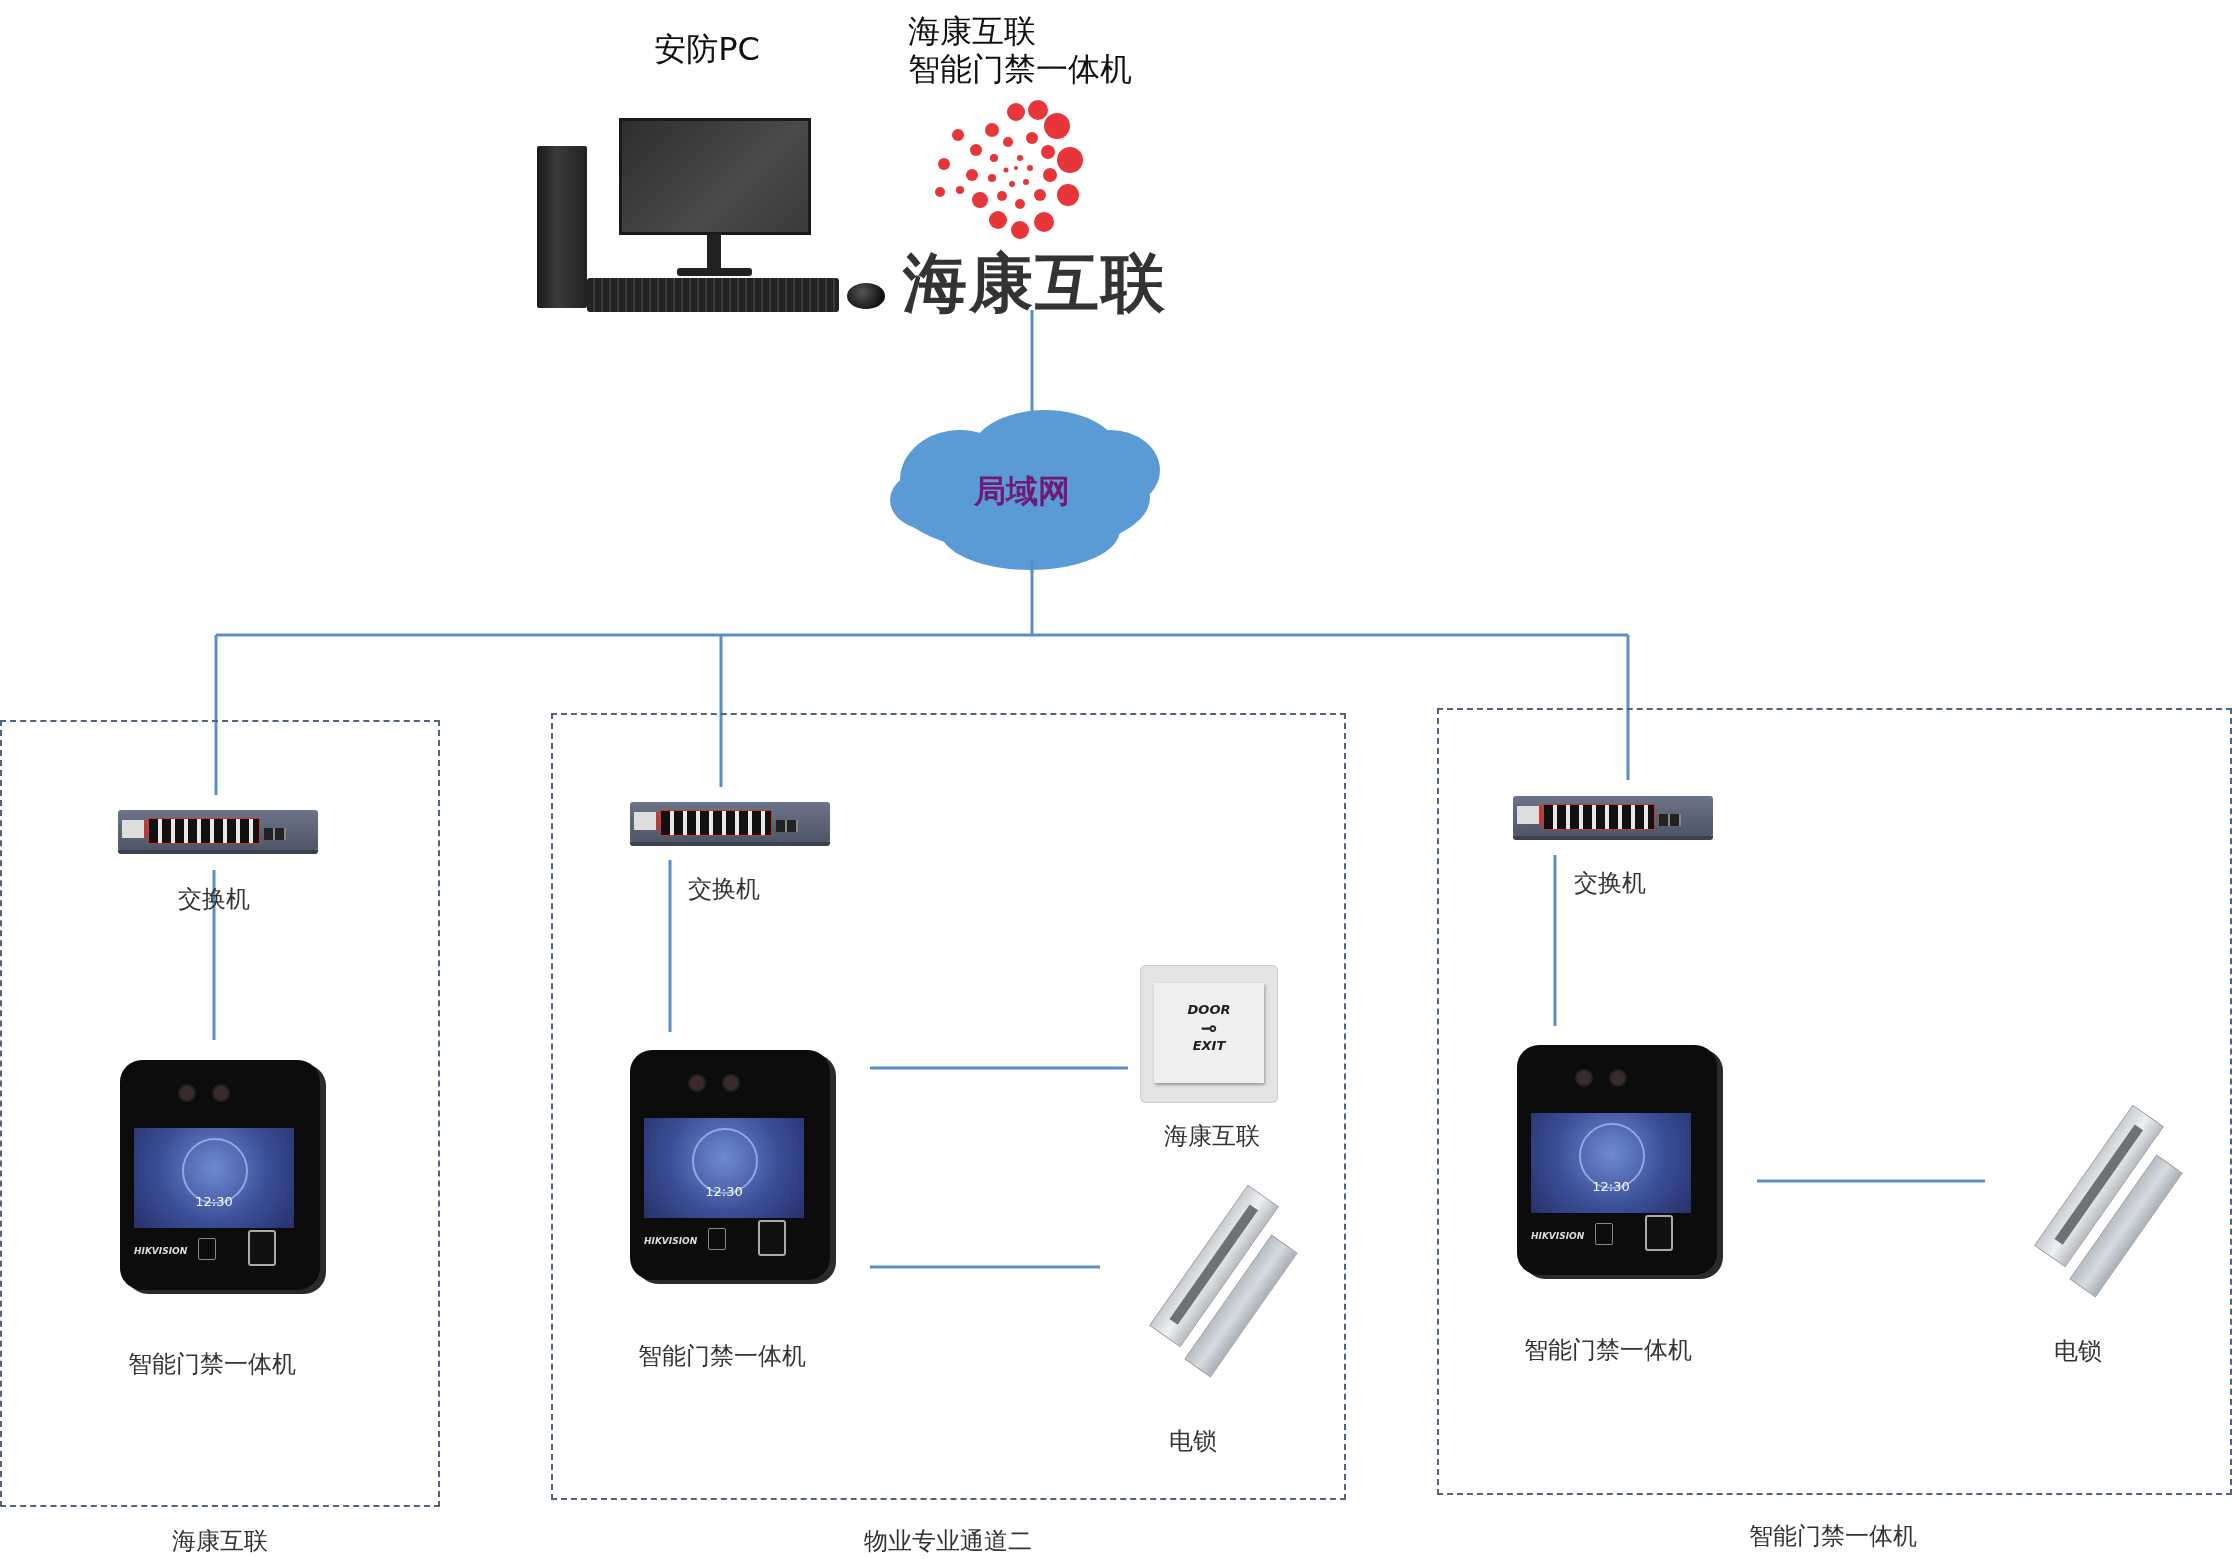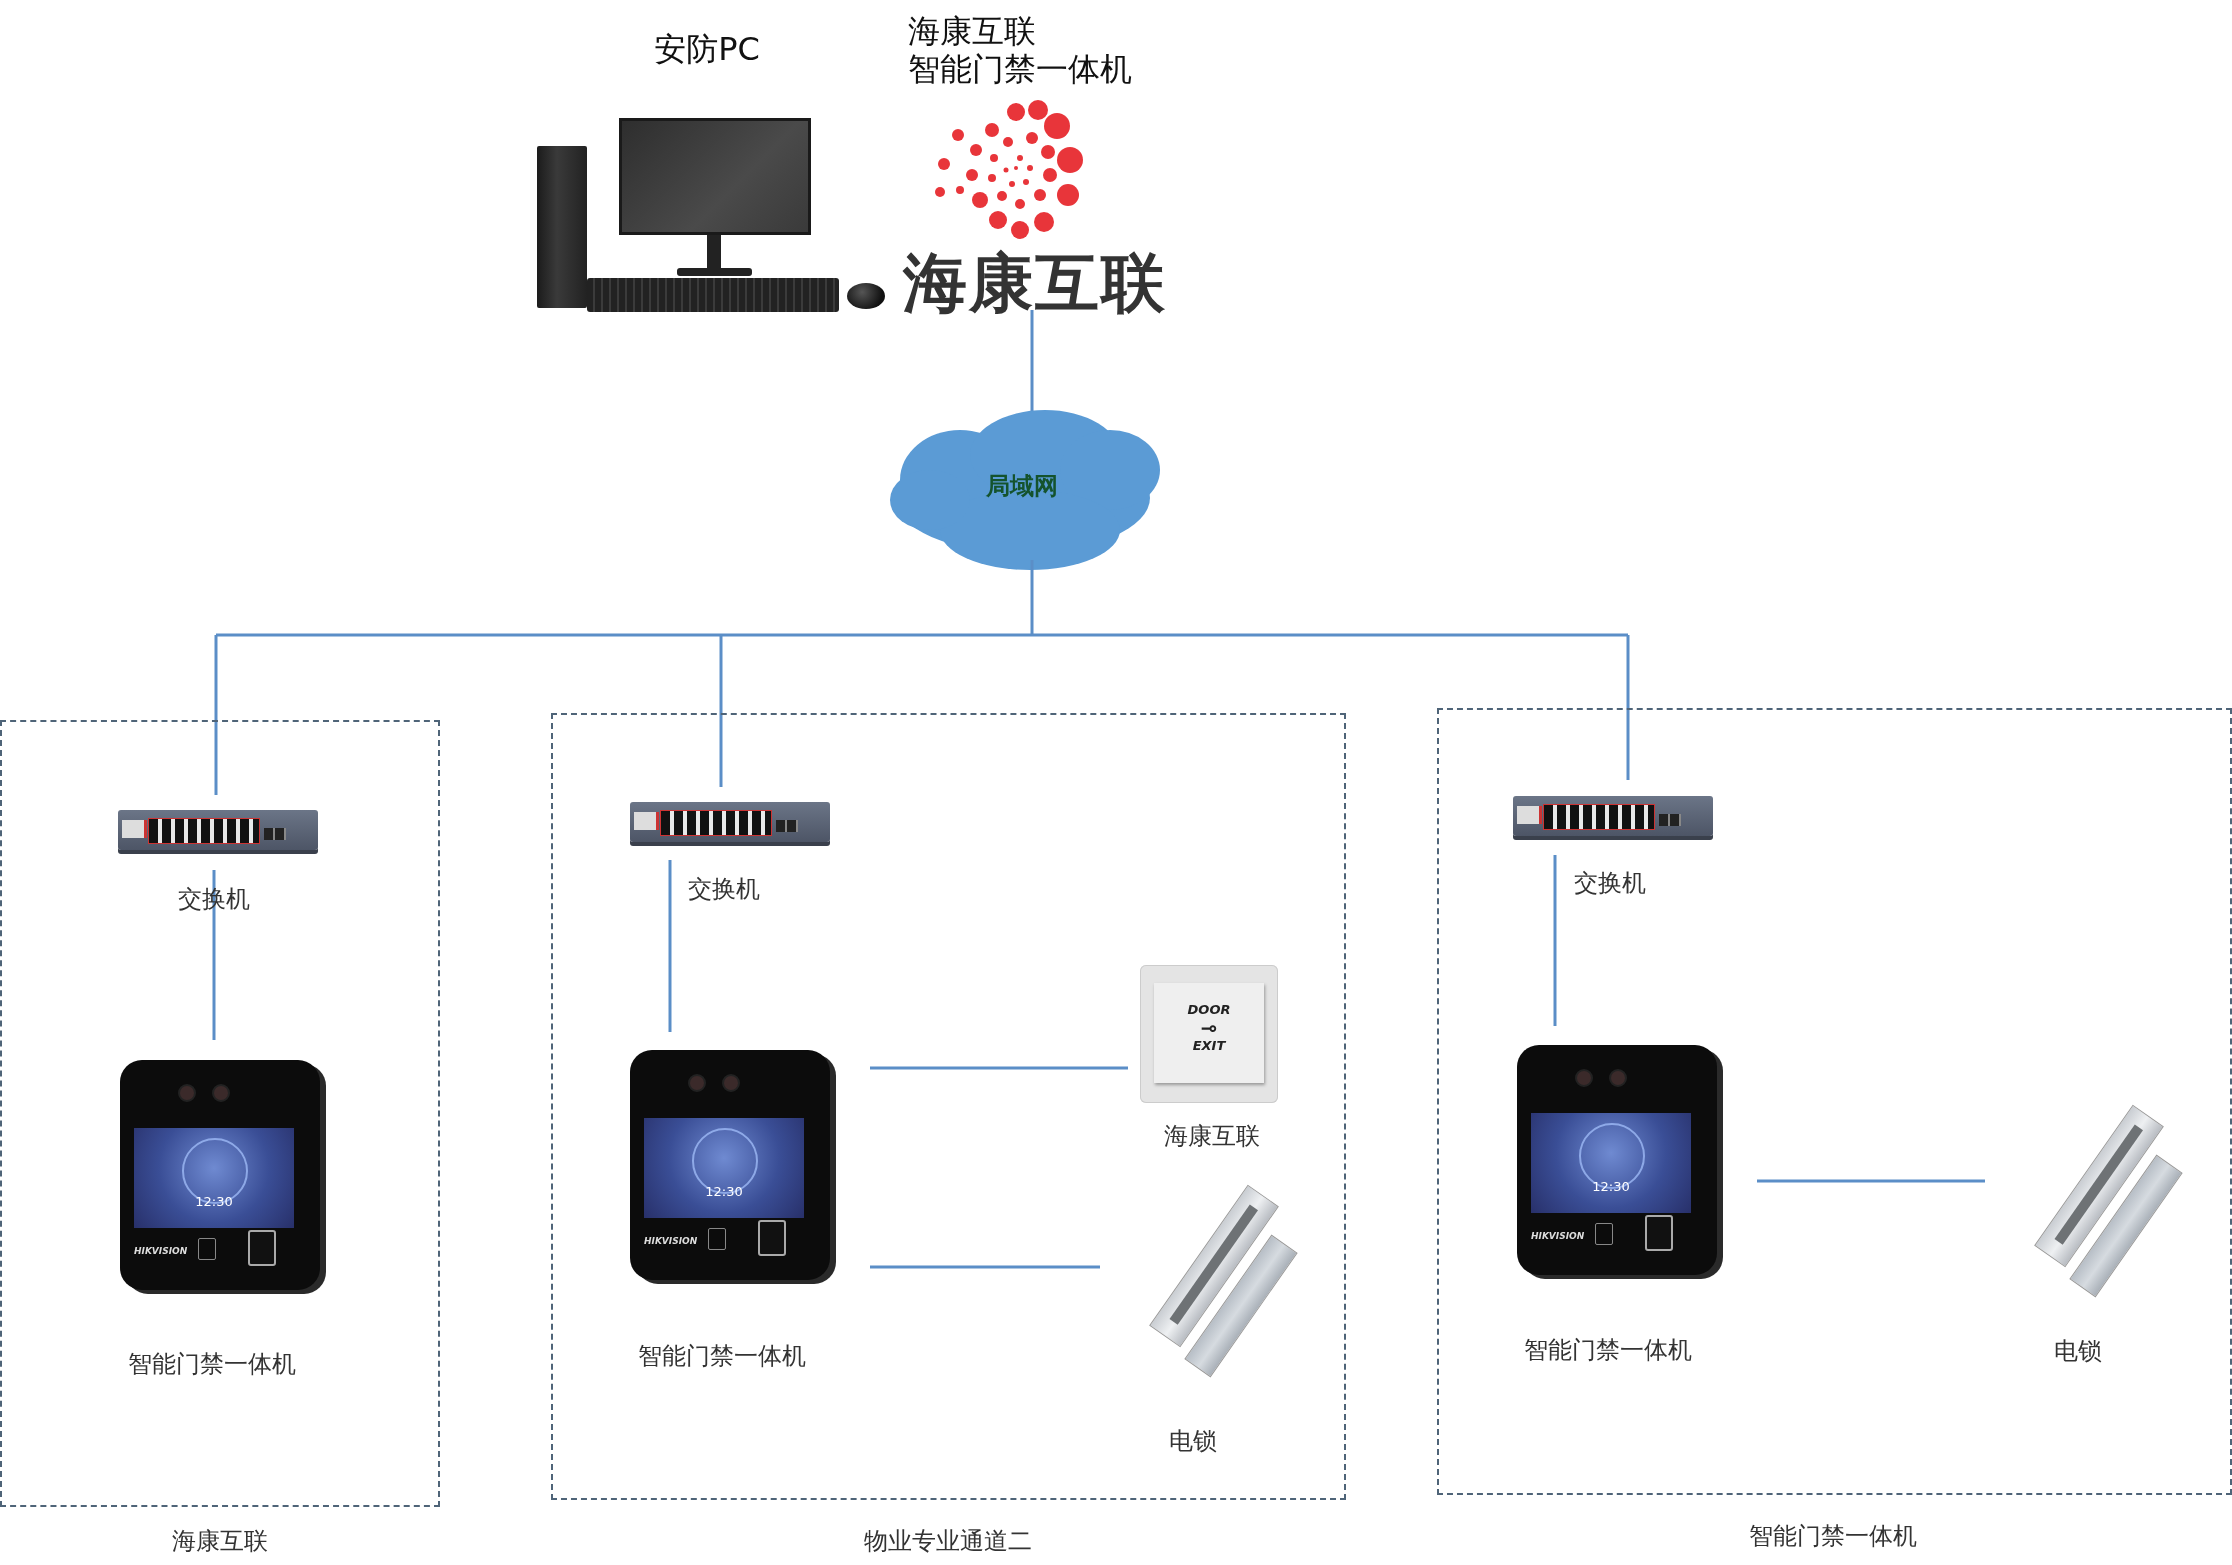--- a/index.html
+++ b/index.html
@@ -44,7 +44,7 @@
   
   .hik-dots { position:absolute; }
   .hik-word { position:absolute; font-size:64px; font-weight:bold; color:#333; letter-spacing:2px; font-family:"DejaVu Sans","Liberation Sans",sans-serif; }
-  .cloud-text { position:absolute; font-size:24px; font-weight:bold; color:#14532d; transform:translateX(-50%); white-space:nowrap; }
+  .cloud-text { position:absolute; font-size:32px; font-weight:bold; color:#701a75; transform:translateX(-50%); white-space:nowrap; }
 </style>
 </head>
 <body>

